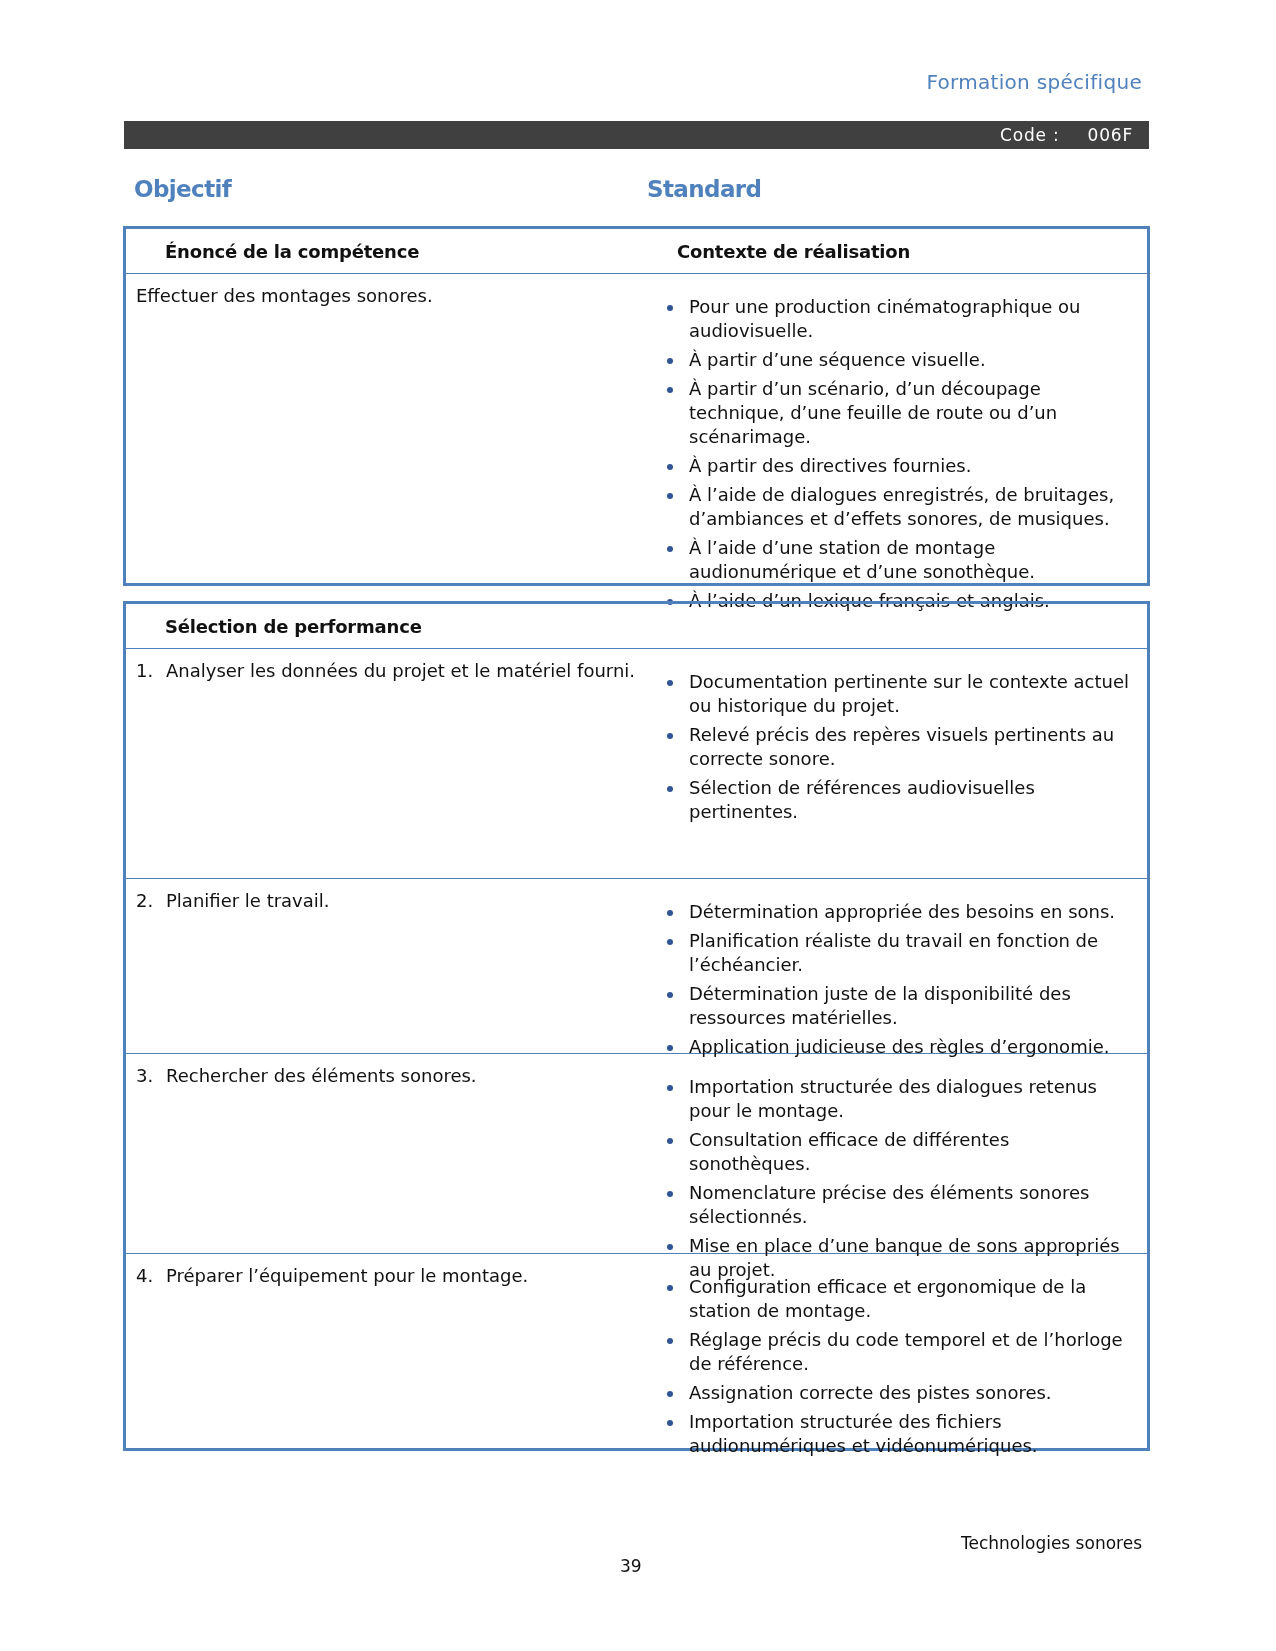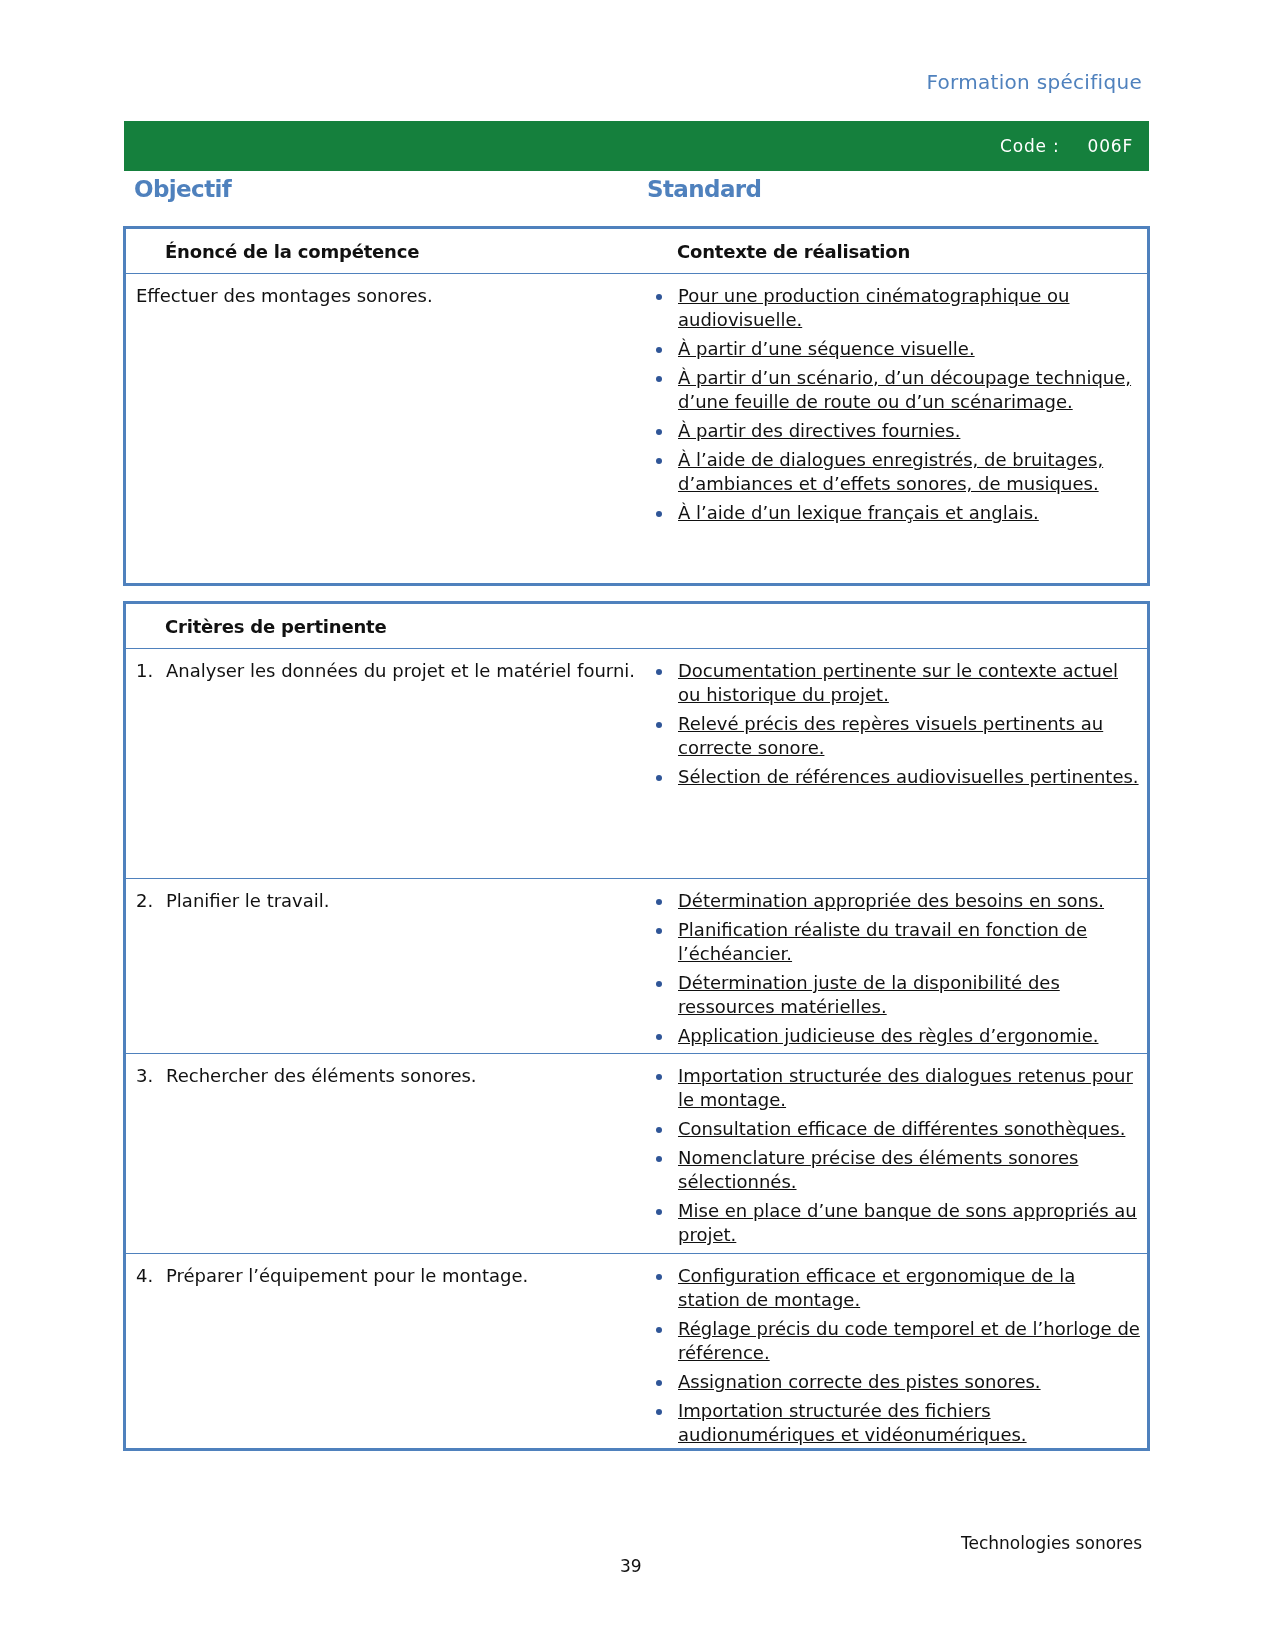--- a/index.html
+++ b/index.html
@@ -7,8 +7,8 @@
          font-family: "DejaVu Sans", sans-serif; color: #111111; }
   .page-header { position: absolute; top: 70px; right: 134px; font-size: 20px;
          color: #4F81BD; letter-spacing: 0.3px; }
-  .code-band { position: absolute; left: 124px; top: 121px; width: 1025px; height: 50px;
-         background: #15803d; color: #ffffff; font-size: 17px; box-sizing: border-box;
+  .code-band { position: absolute; left: 124px; top: 121px; width: 1025px; height: 28px;
+         background: #404040; color: #ffffff; font-size: 17px; box-sizing: border-box;
          display: flex; align-items: center; justify-content: flex-end; padding-right: 16px;
          letter-spacing: 0.8px; }
   .code-band .code-value { margin-left: 28px; }

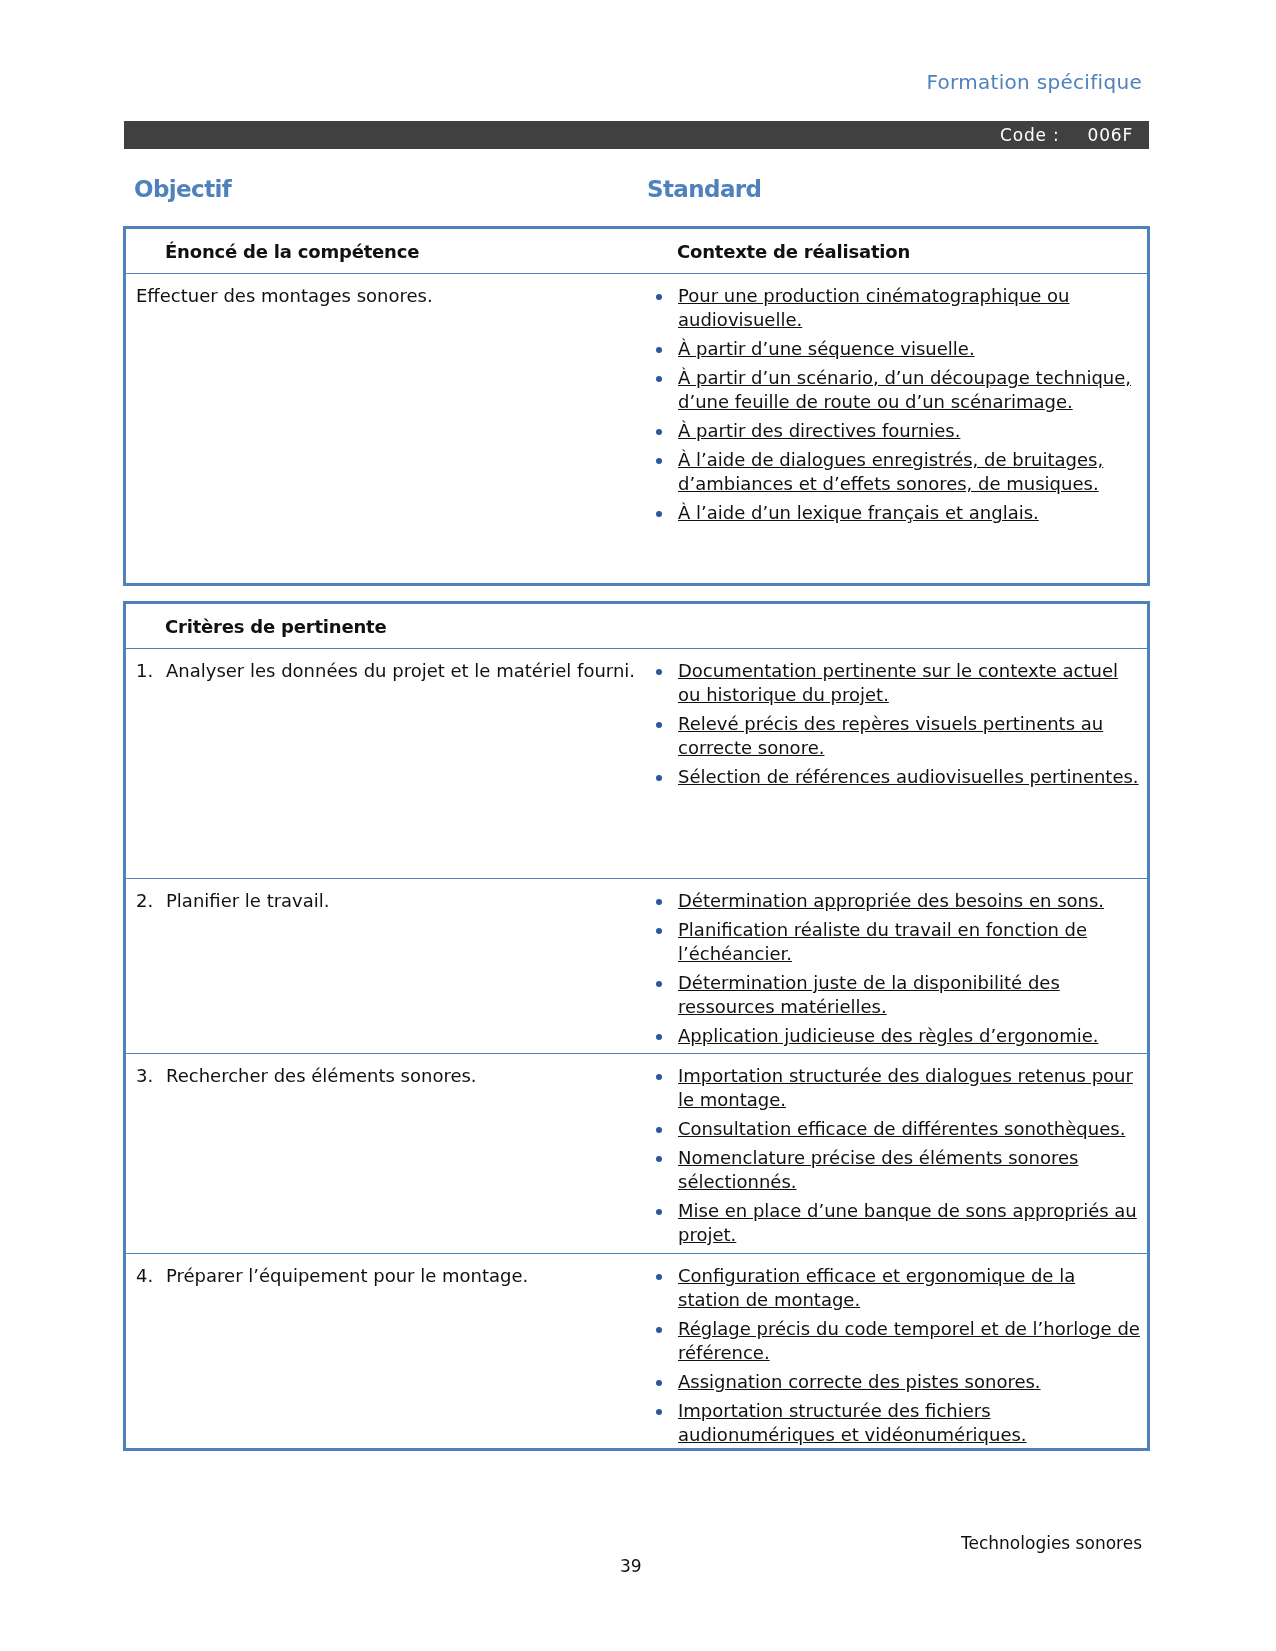--- a/index.html
+++ b/index.html
@@ -29,7 +29,7 @@
   .cell-text { font-size: 18px; line-height: 24px; }
   .numbered { display: flex; font-size: 18px; line-height: 24px; }
   .numbered .num { width: 30px; flex: none; }
-  ul.bullets { list-style: none; margin: 0; padding: 0; text-decoration: underline; }
+  ul.bullets { list-style: none; margin: 11px; padding: 0; }
   ul.bullets li { display: flex; font-size: 18px; line-height: 24px; margin-bottom: 5px; }
   ul.bullets li .dot { width: 32px; flex: none; position: relative; }
   ul.bullets li .dot::before { content: ""; position: absolute; left: 10px; top: 10px;

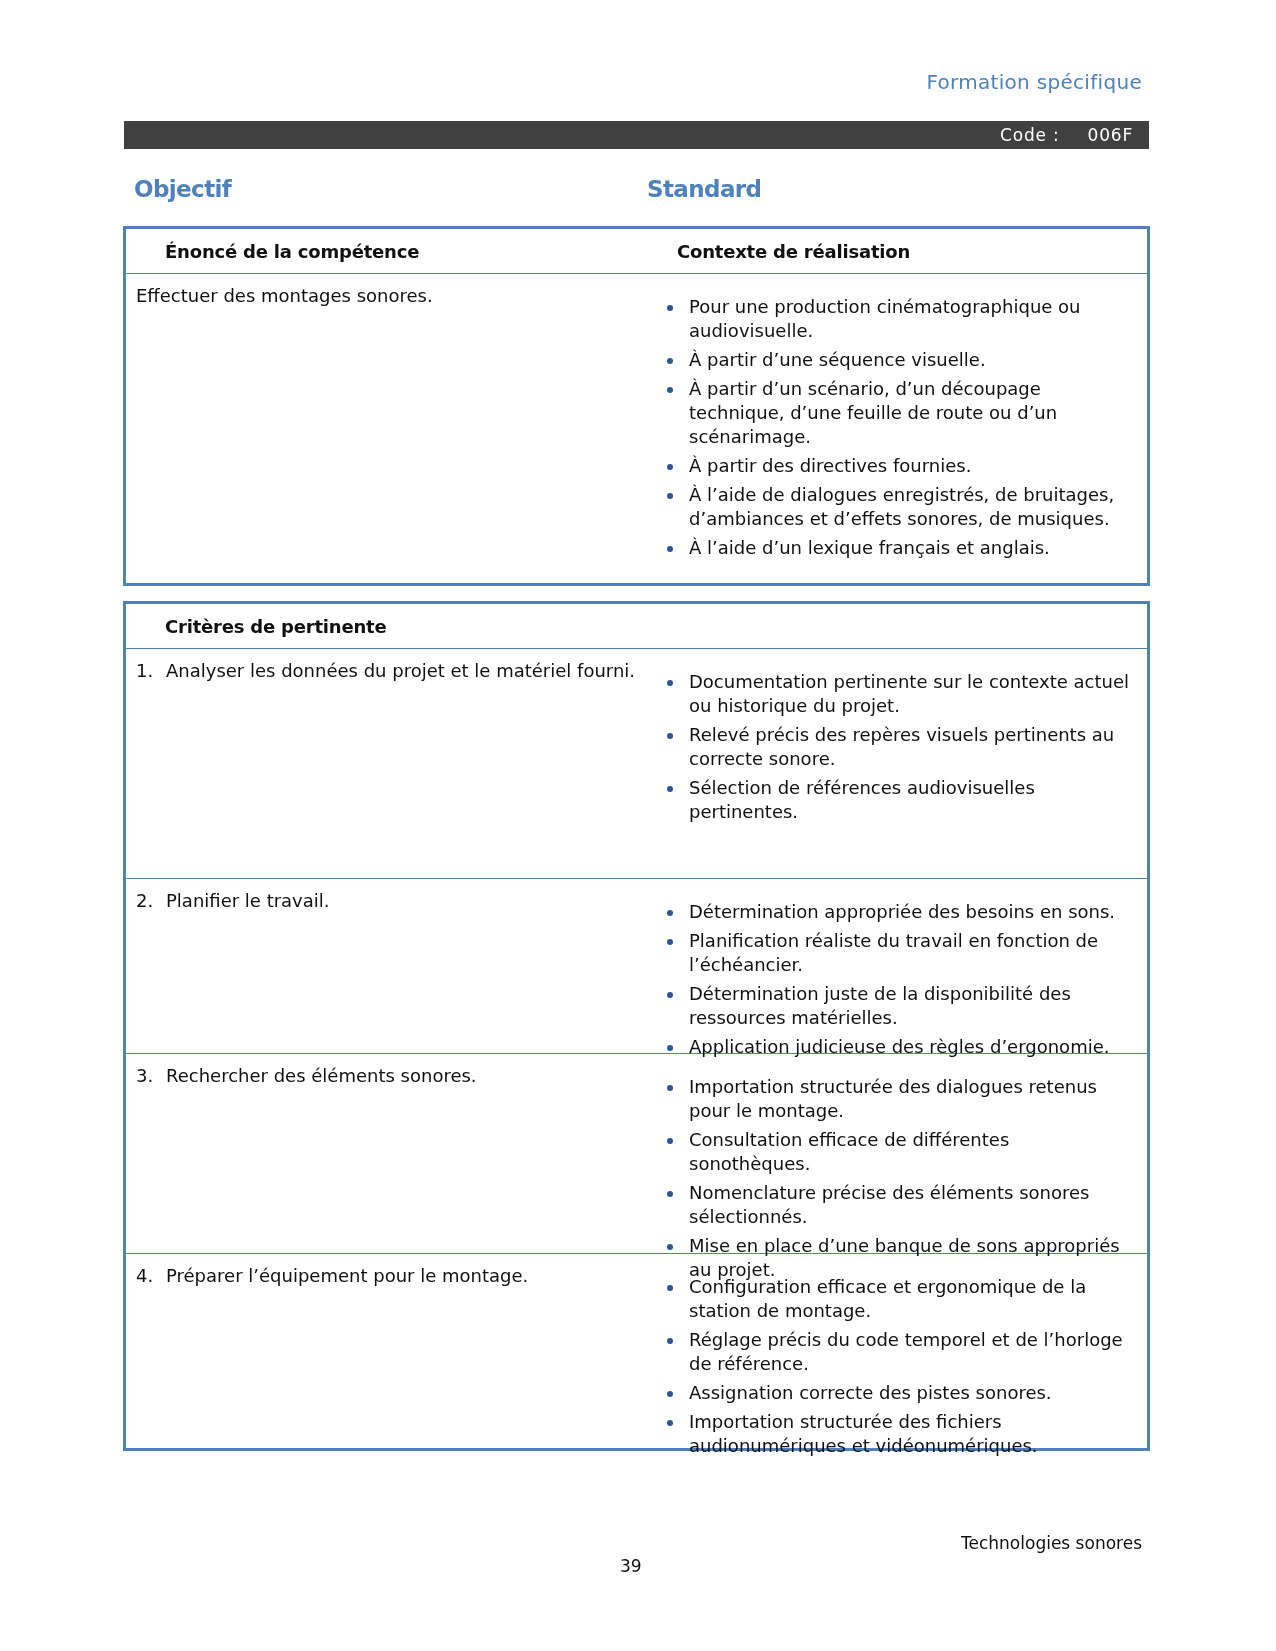--- a/index.html
+++ b/index.html
@@ -86,6 +86,10 @@
           </li>
         <li>
             <span class="dot"></span>
+            <span class="txt">À l’aide d’une station de montage audionumérique et d’une sonothèque.</span>
+          </li>
+        <li>
+            <span class="dot"></span>
             <span class="txt">À l’aide d’un lexique français et anglais.</span>
           </li>
       </ul>

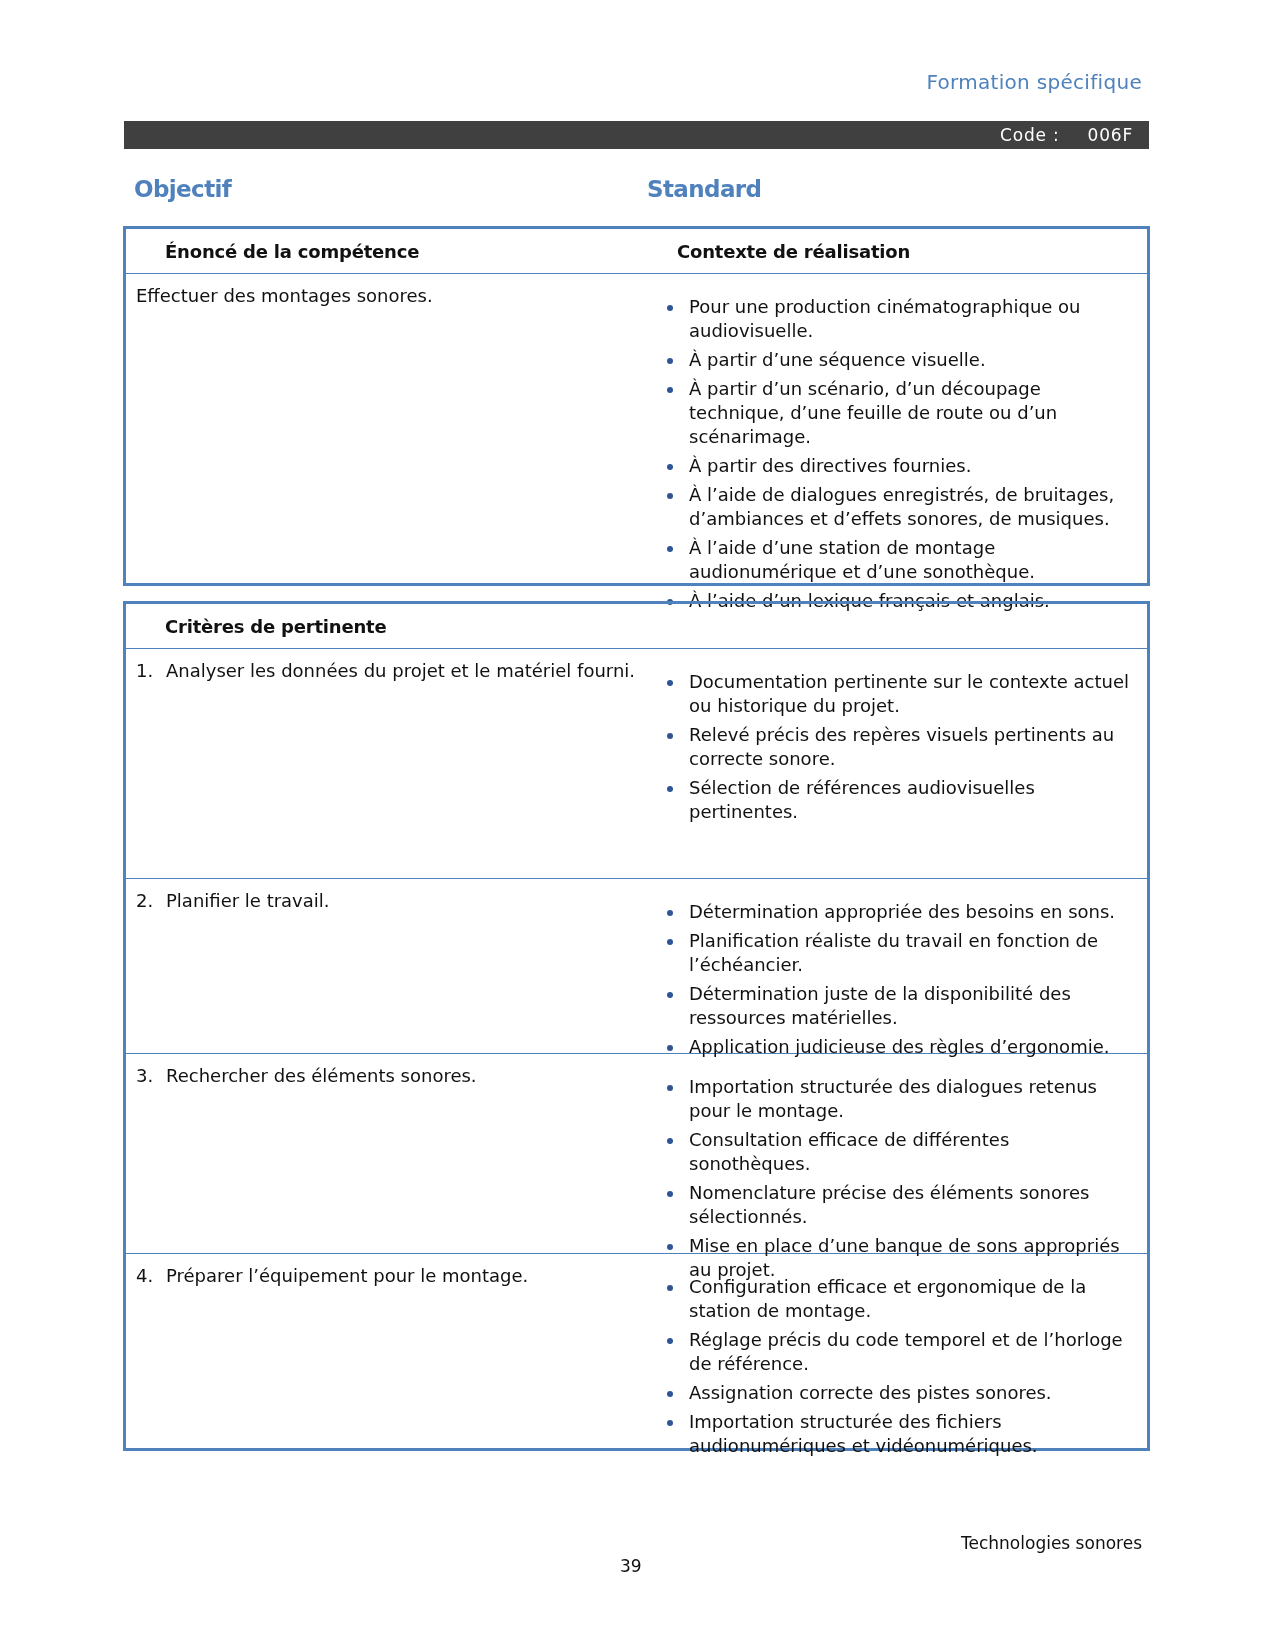--- a/index.html
+++ b/index.html
@@ -99,7 +99,7 @@
 
 <div class="comp-table" style="top:601px; height:850px;">
   <div class="hrow">
-    <div class="col-right hcell">Critères de pertinente</div>
+    <div class="col-right hcell">Sélection de performance</div>
   </div>
 
   <div class="row" style="height:230px; padding-top:10px;">

